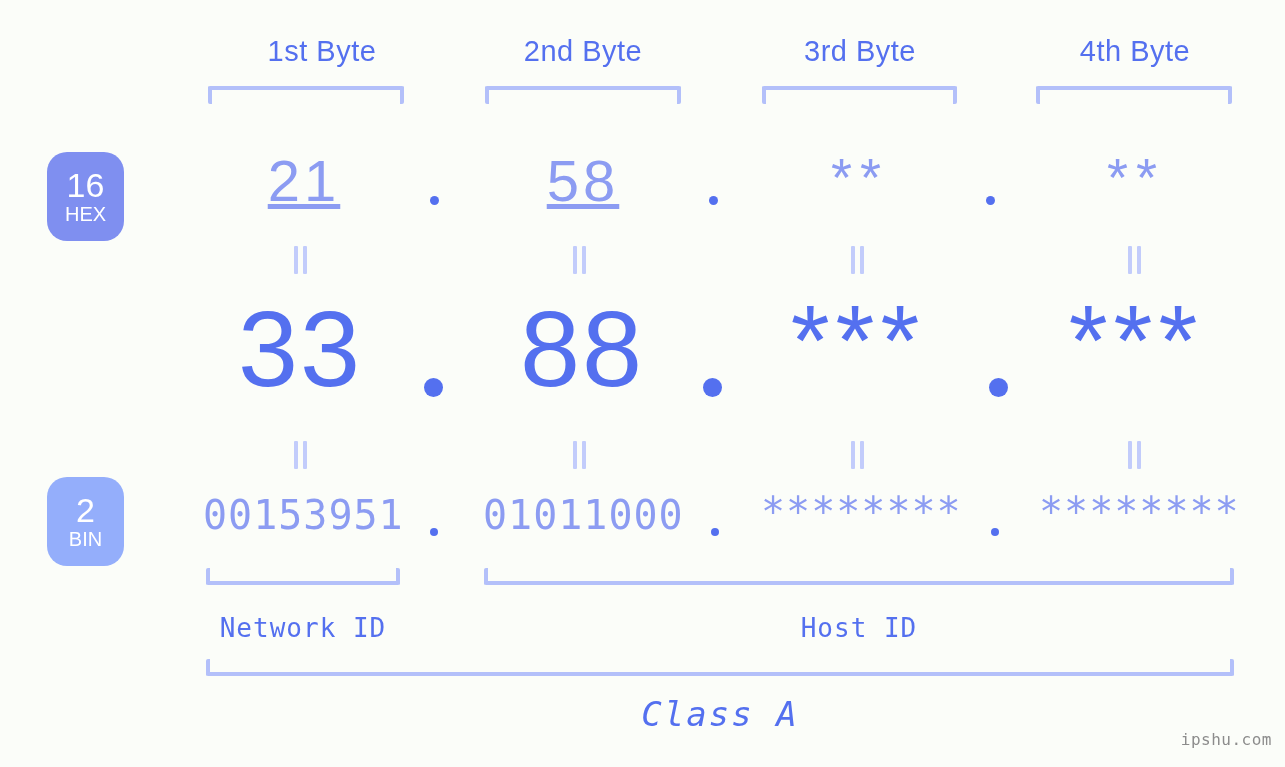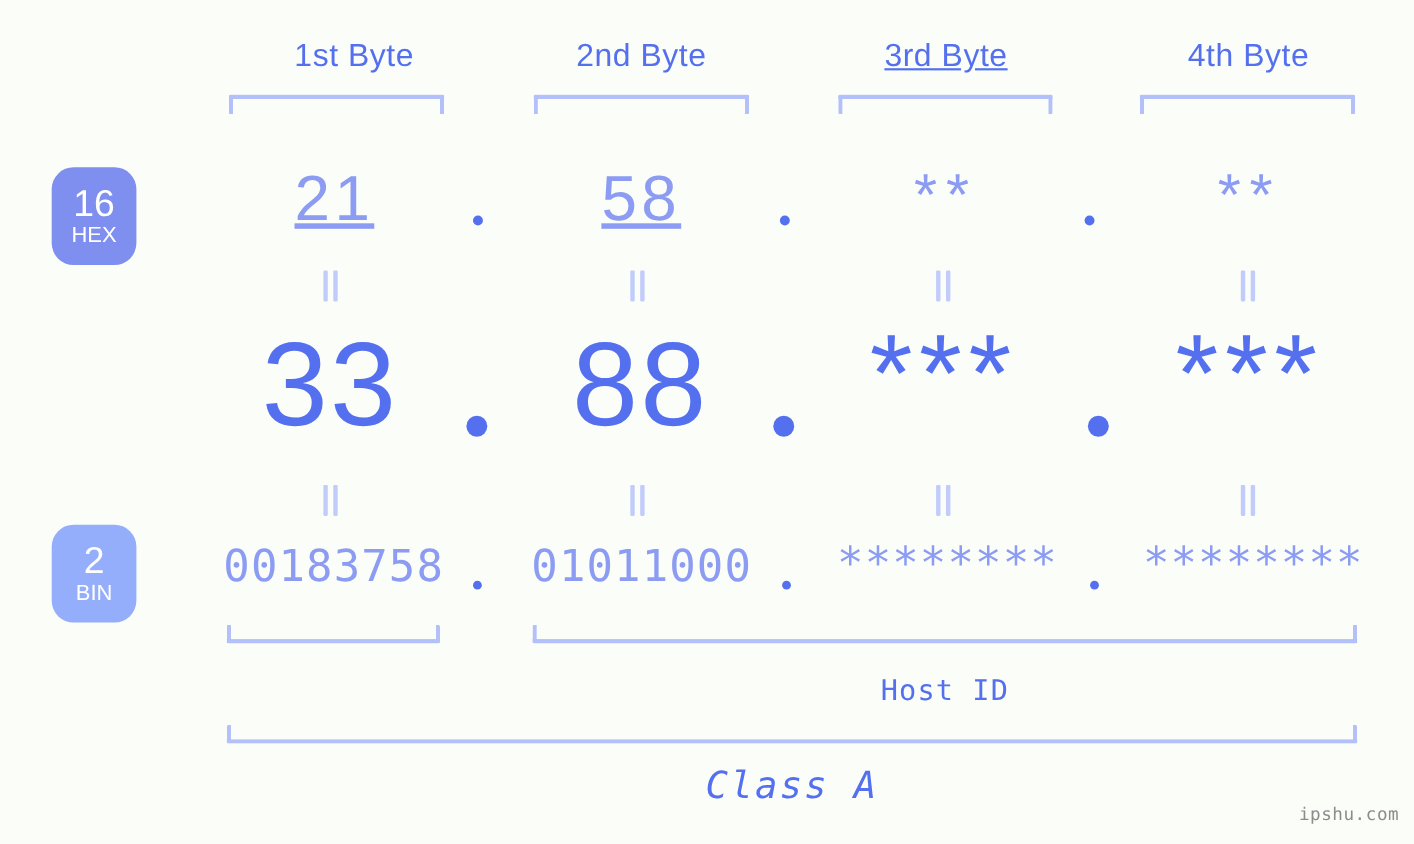--- a/index.html
+++ b/index.html
@@ -217,7 +217,7 @@
 
   <div class="byte-label" style="left:222px; width:200px;">1st Byte</div>
   <div class="byte-label" style="left:485px; width:196px;">2nd Byte</div>
-  <div class="byte-label" style="left:762px; width:196px;text-decoration:underline;">3rd Byte</div>
+  <div class="byte-label" style="left:762px; width:196px;">3rd Byte</div>
   <div class="byte-label" style="left:1037px; width:196px;">4th Byte</div>
 
   <div class="bracket-down" style="left:208px; width:196px;"></div>

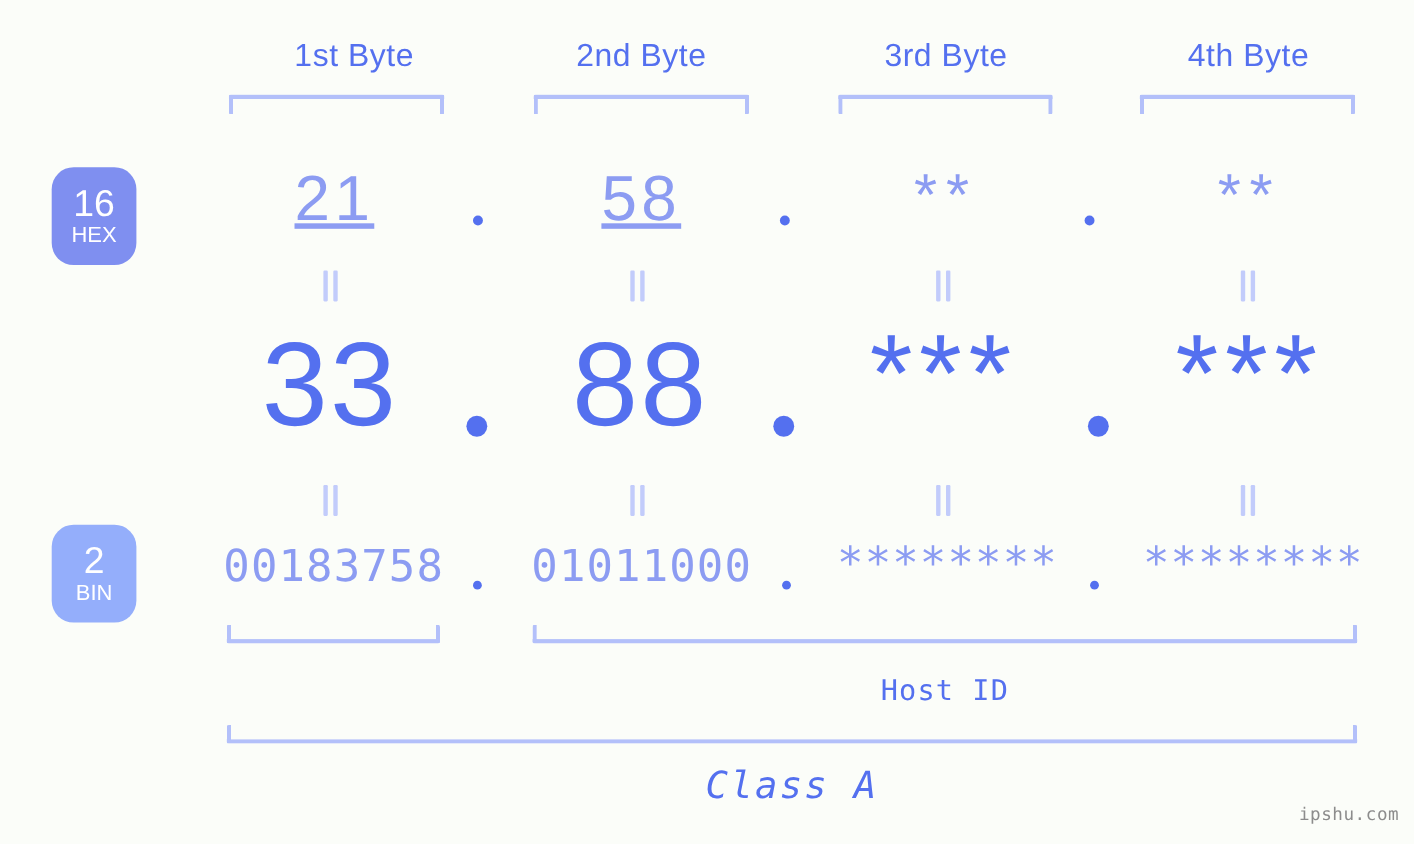--- a/index.html
+++ b/index.html
@@ -284,7 +284,7 @@
       <span class="b"></span>
   </div>
 
-  <div class="val bin-val" style="left:203px; width:196px;">00183758</div>
+  <div class="val bin-val" style="left:203px; width:196px;">00153951</div>
   <div class="bin-dot" style="left:430px;"></div>
   <div class="val bin-val" style="left:483px; width:196px;">01011000</div>
   <div class="bin-dot" style="left:711px;"></div>

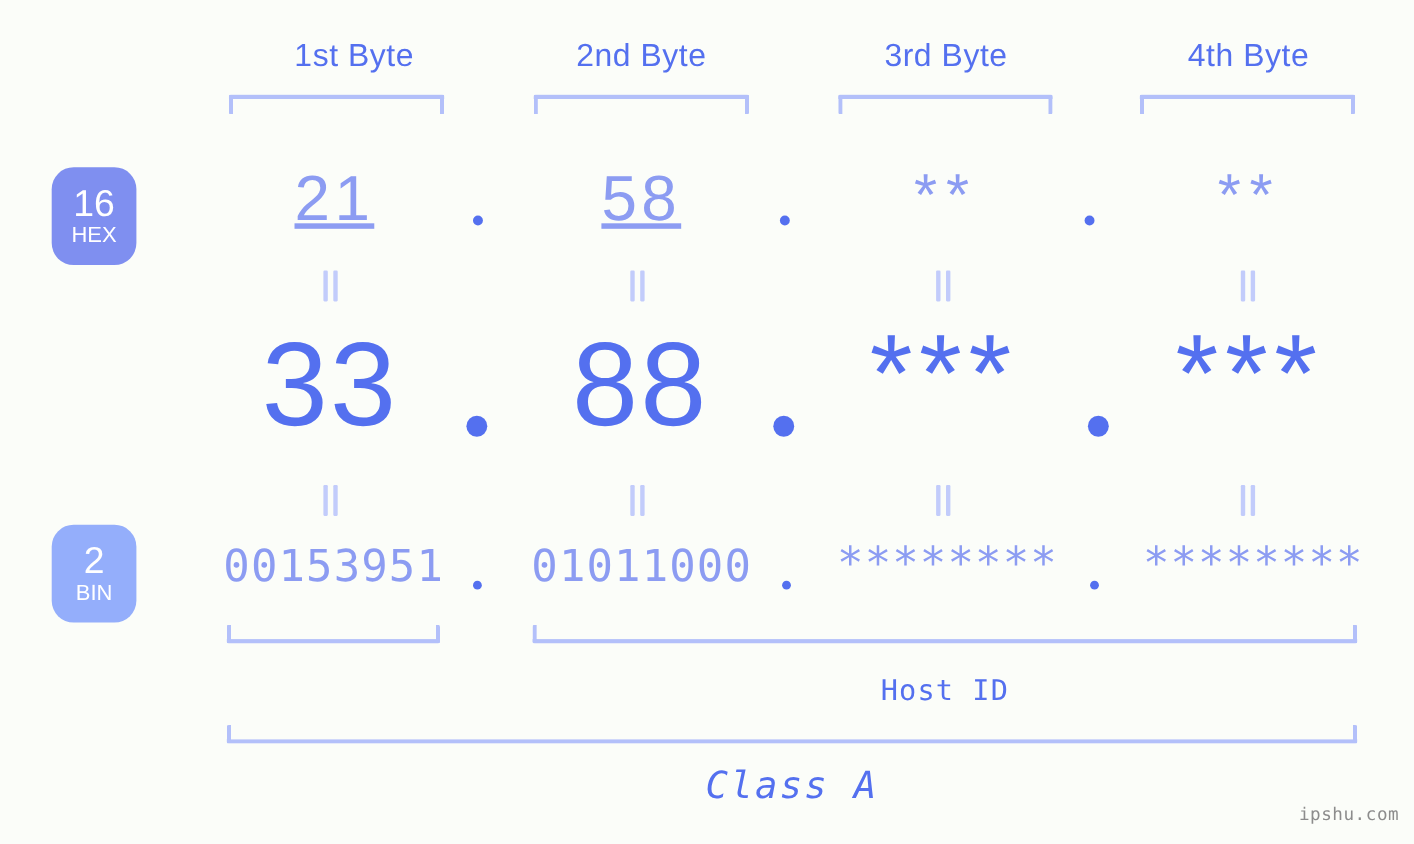--- a/index.html
+++ b/index.html
@@ -295,6 +295,7 @@
   <div class="bracket-up" style="left:206px; top:568px; width:194px;"></div>
   <div class="bracket-up" style="left:484px; top:568px; width:750px;"></div>
 
+  <div class="id-label" style="left:206px; top:613px; width:194px;">Network ID</div>
   <div class="id-label" style="left:484px; top:613px; width:750px;">Host ID</div>
 
   <div class="bracket-up" style="left:206px; top:659px; width:1028px;"></div>

